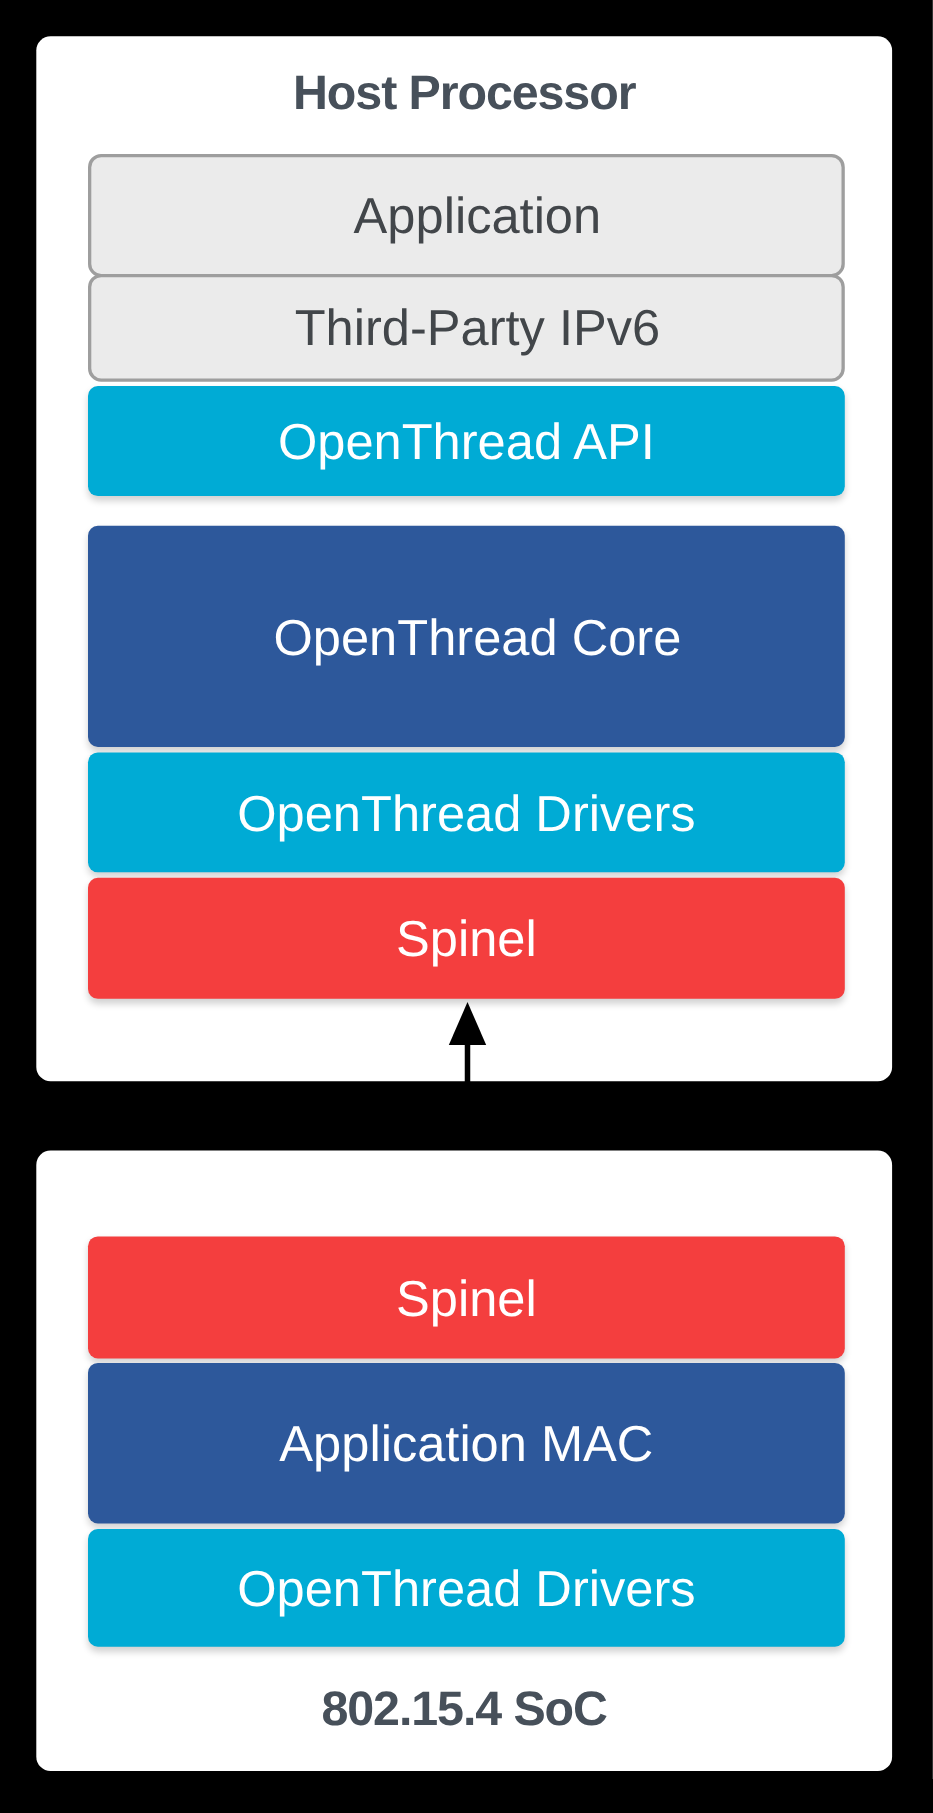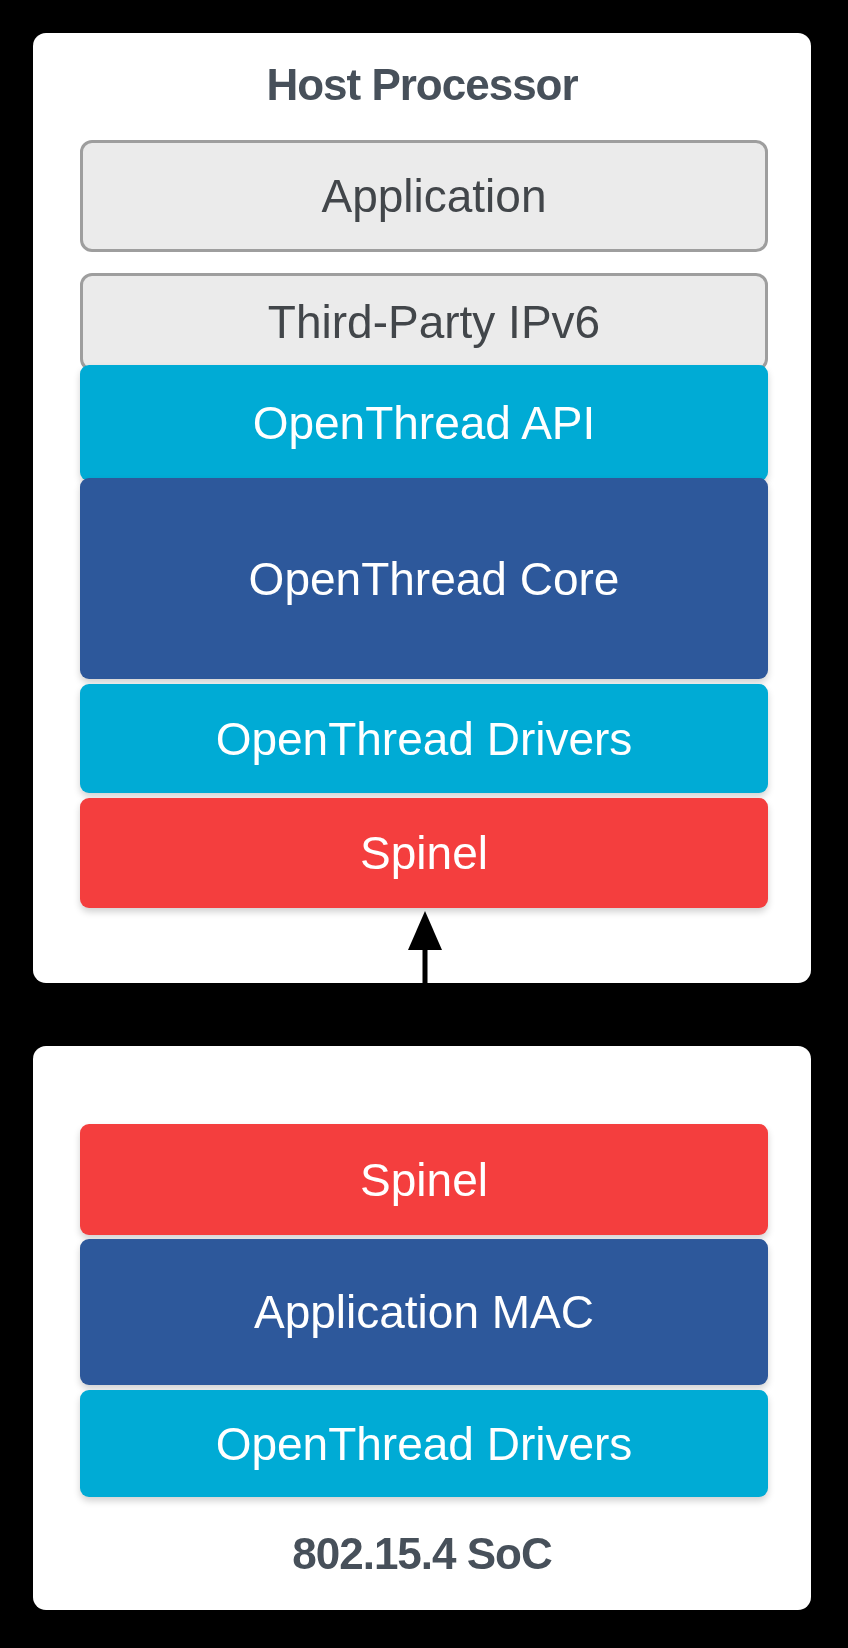--- a/index.html
+++ b/index.html
@@ -57,7 +57,7 @@
 
   
   #h-layer-0 { top: 107px; height: 112px; }
-  #h-layer-1 { top: 240px; height: 98px;  }
+  #h-layer-1 { top: 216px; height: 98px;  }
   #h-layer-2 { top: 332px; height: 116px; }
   #h-layer-3 { top: 445px; height: 201px; padding-left: 20px; }
   #h-layer-4 { top: 651px; height: 109px; }

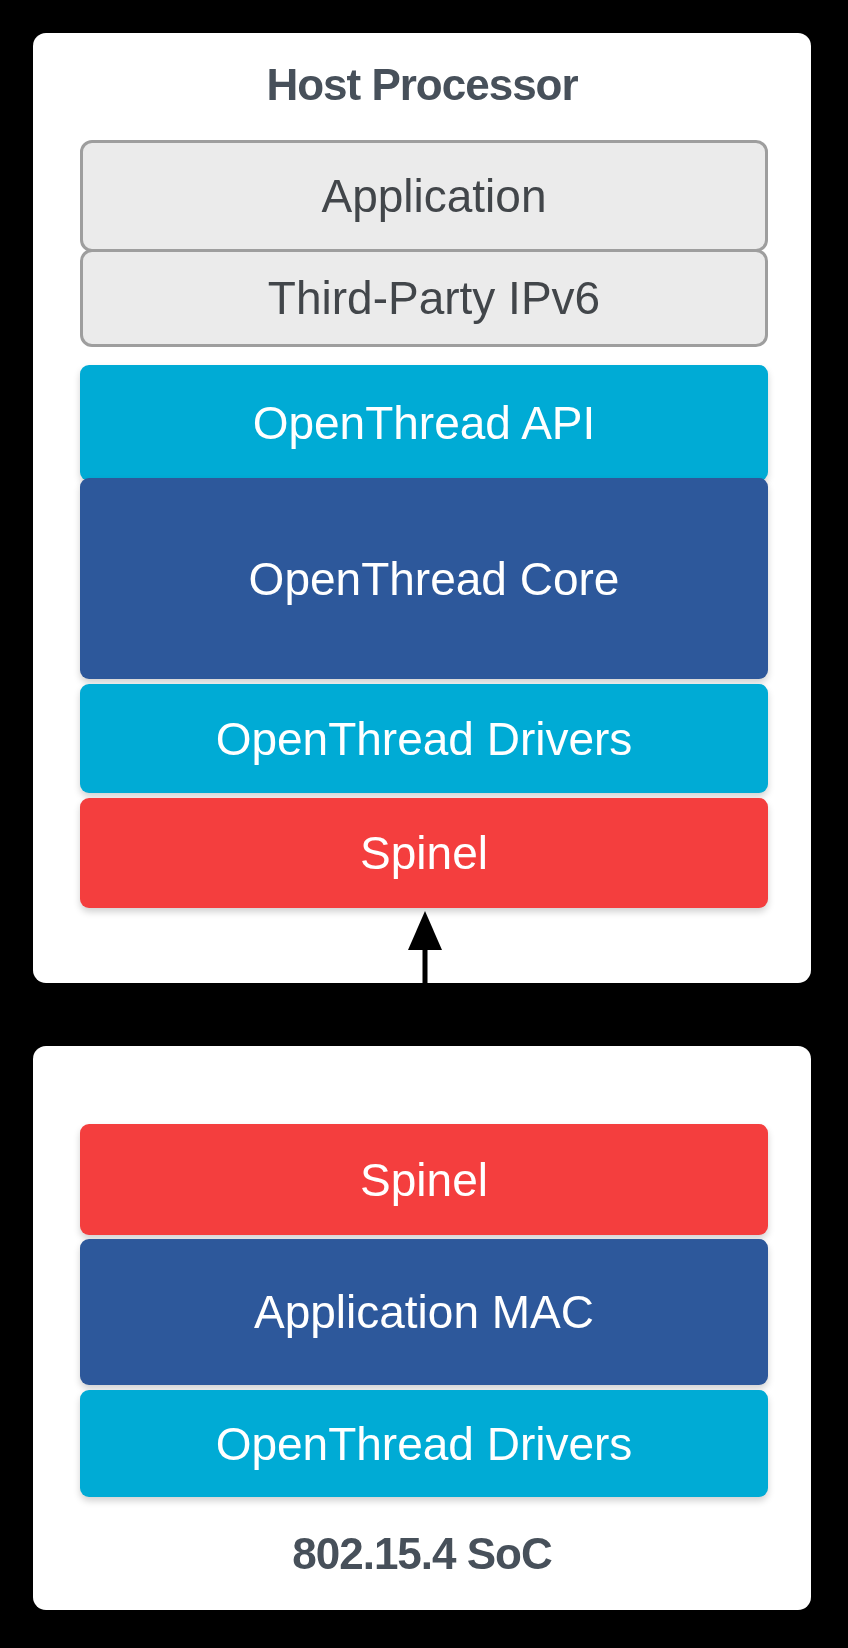--- a/index.html
+++ b/index.html
@@ -58,7 +58,7 @@
   
   #h-layer-0 { top: 107px; height: 112px; }
   #h-layer-1 { top: 216px; height: 98px;  }
-  #h-layer-2 { top: 332px; height: 116px; }
+  #h-layer-2 { top: 318px; height: 100px; }
   #h-layer-3 { top: 445px; height: 201px; padding-left: 20px; }
   #h-layer-4 { top: 651px; height: 109px; }
   #h-layer-5 { top: 765px; height: 110px; }

